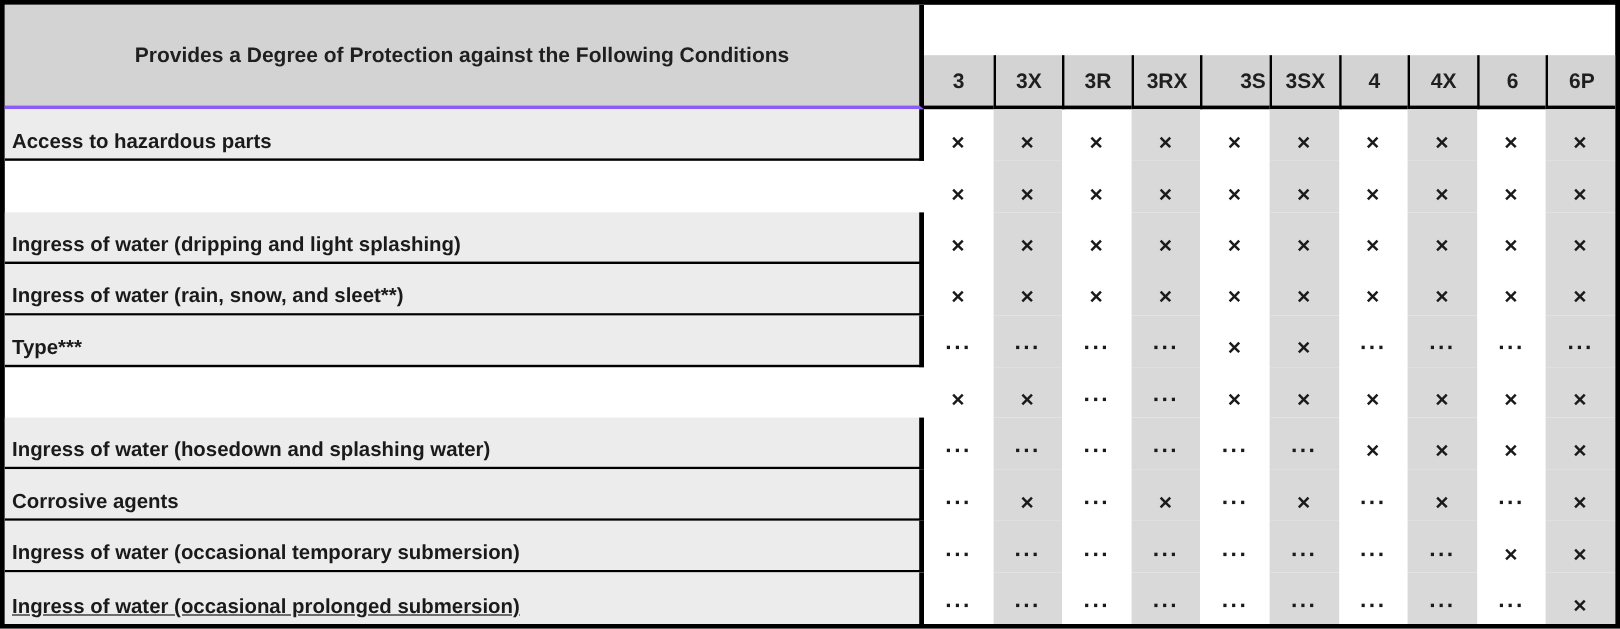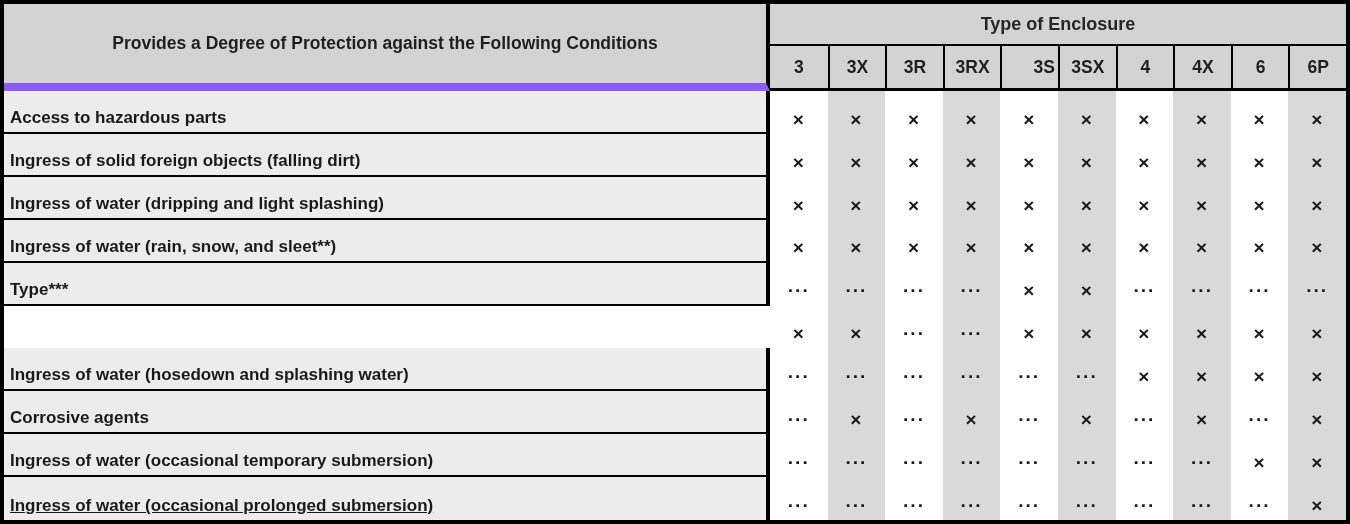--- a/index.html
+++ b/index.html
@@ -74,7 +74,6 @@
 
 <div class="enclosure-table">
   <div class="cell corner-cell">Provides a Degree of Protection against the Following Conditions</div>
-  <div class="cell group-cell">Type of Enclosure</div>
 
 <div class="cell code-cell first" style="grid-column: 2;">3</div>
     <div class="cell code-cell" style="grid-column: 3;">3X</div>

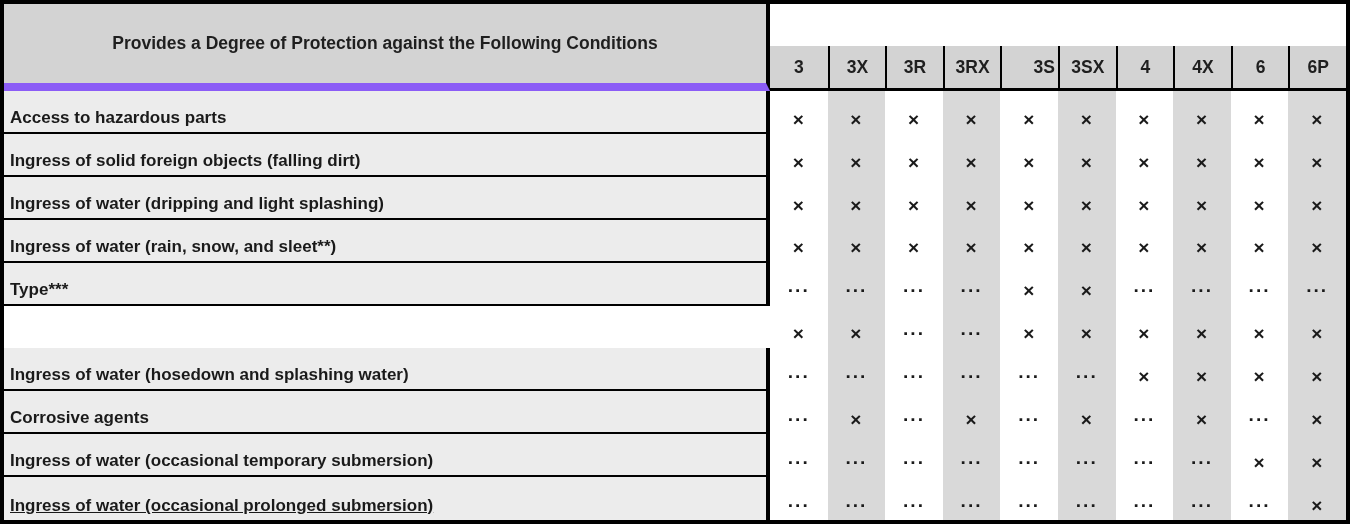--- a/index.html
+++ b/index.html
@@ -23,7 +23,7 @@
     grid-column: 1; grid-row: 1 / 3;
     background: var(--header-bg, #d3d3d3);
     border-right: 4px solid #000;
-    border-bottom: 8px solid #8b5cf6;
+    border-bottom: 3px solid #8b5cf6;
     align-items: center; justify-content: center;
     font-weight: 700; font-size: 17.5px;
     text-align: center;

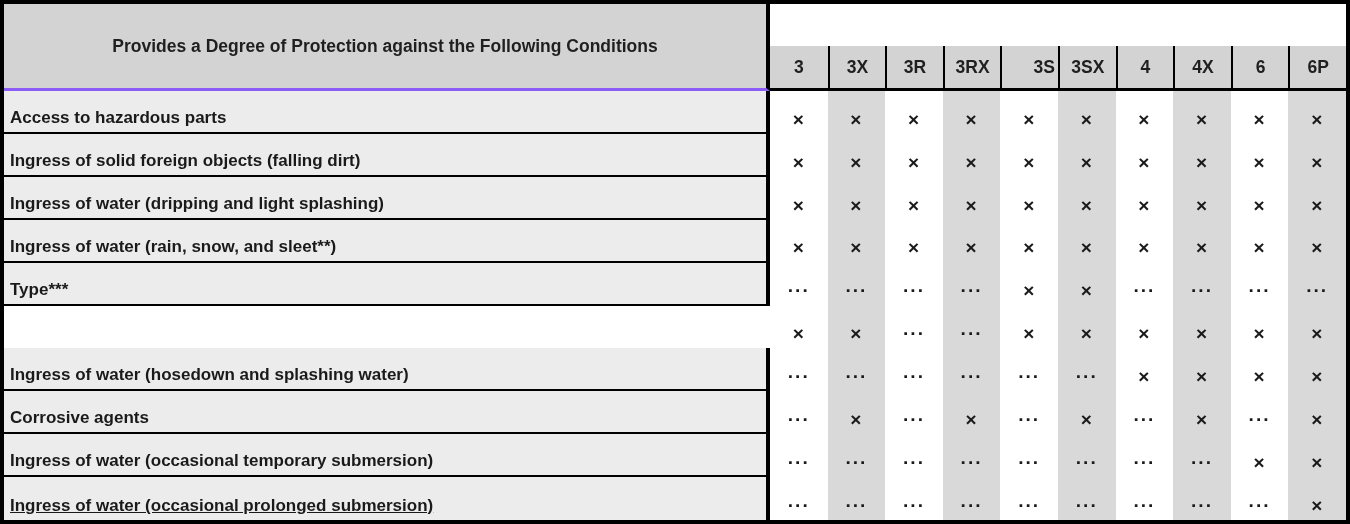--- a/index.html
+++ b/index.html
@@ -96,7 +96,6 @@
     <div class="cell value-cell striped" style="grid-area: 3 / 9;">×</div>
     <div class="cell value-cell" style="grid-area: 3 / 10;">×</div>
     <div class="cell value-cell striped" style="grid-area: 3 / 11;">×</div>
-    <div class="cell label-cell" style="grid-row: 4;">Ingress of solid foreign objects (falling dirt)</div>
     <div class="cell value-cell" style="grid-area: 4 / 2;">×</div>
     <div class="cell value-cell striped" style="grid-area: 4 / 3;">×</div>
     <div class="cell value-cell" style="grid-area: 4 / 4;">×</div>

